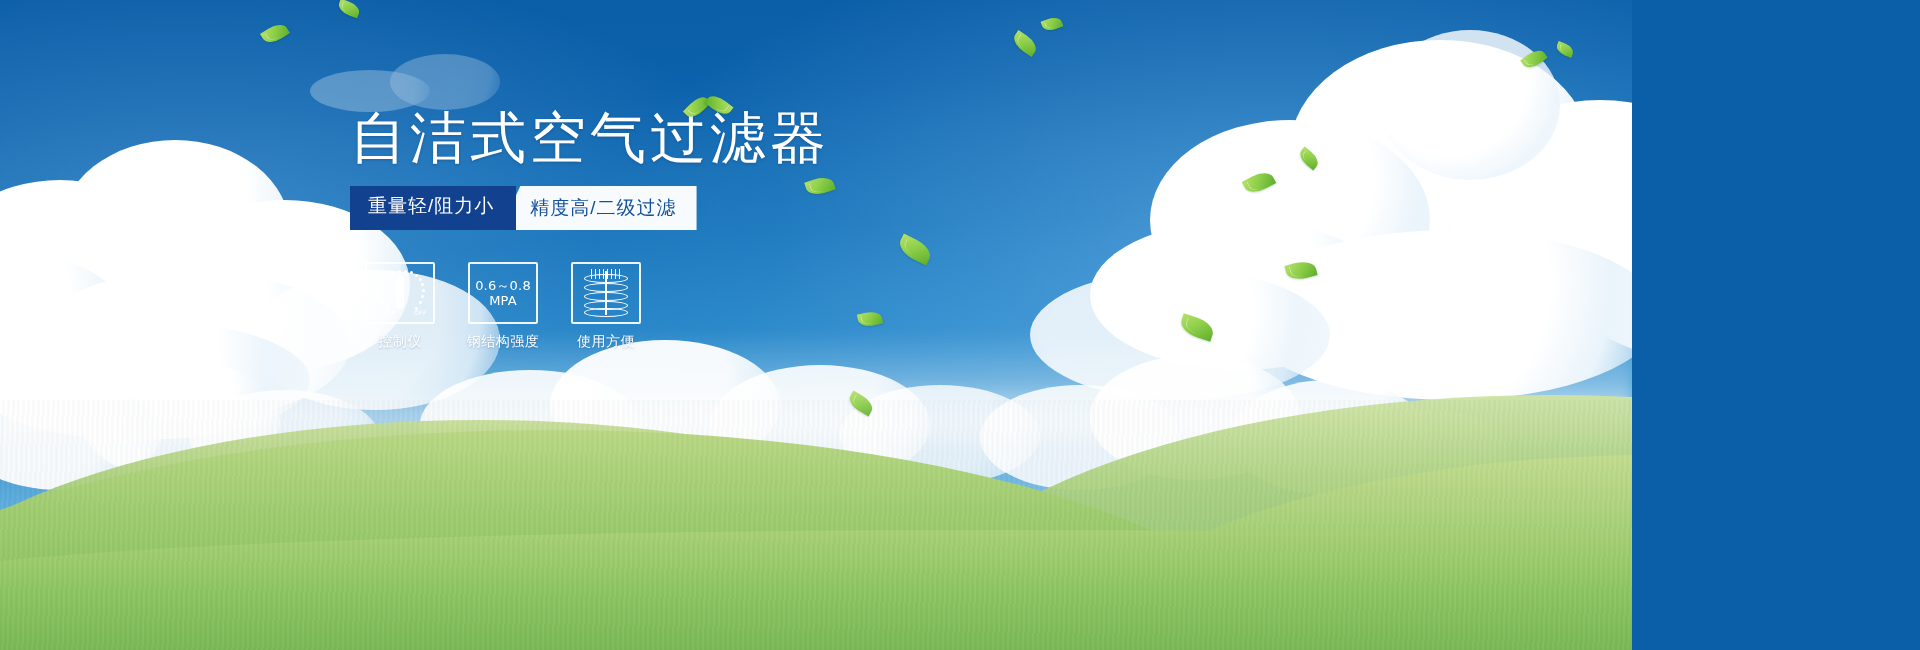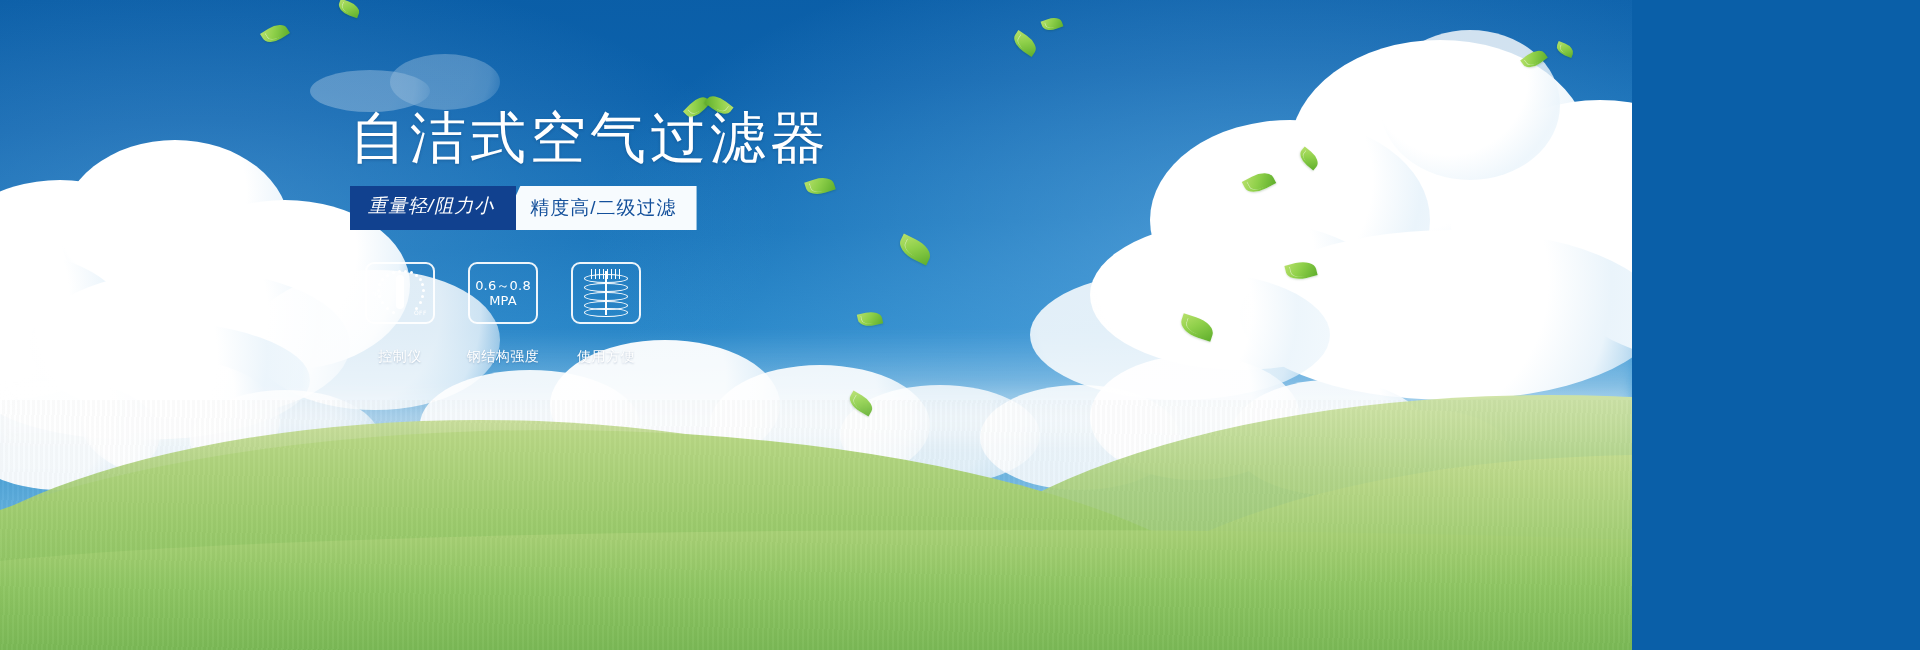--- a/index.html
+++ b/index.html
@@ -127,7 +127,6 @@
     padding:0 22px 4px 18px;
     position:relative;
     z-index:2;
-    font-style:italic;
   }
   .tab-white {
     background:#f7fbfe;

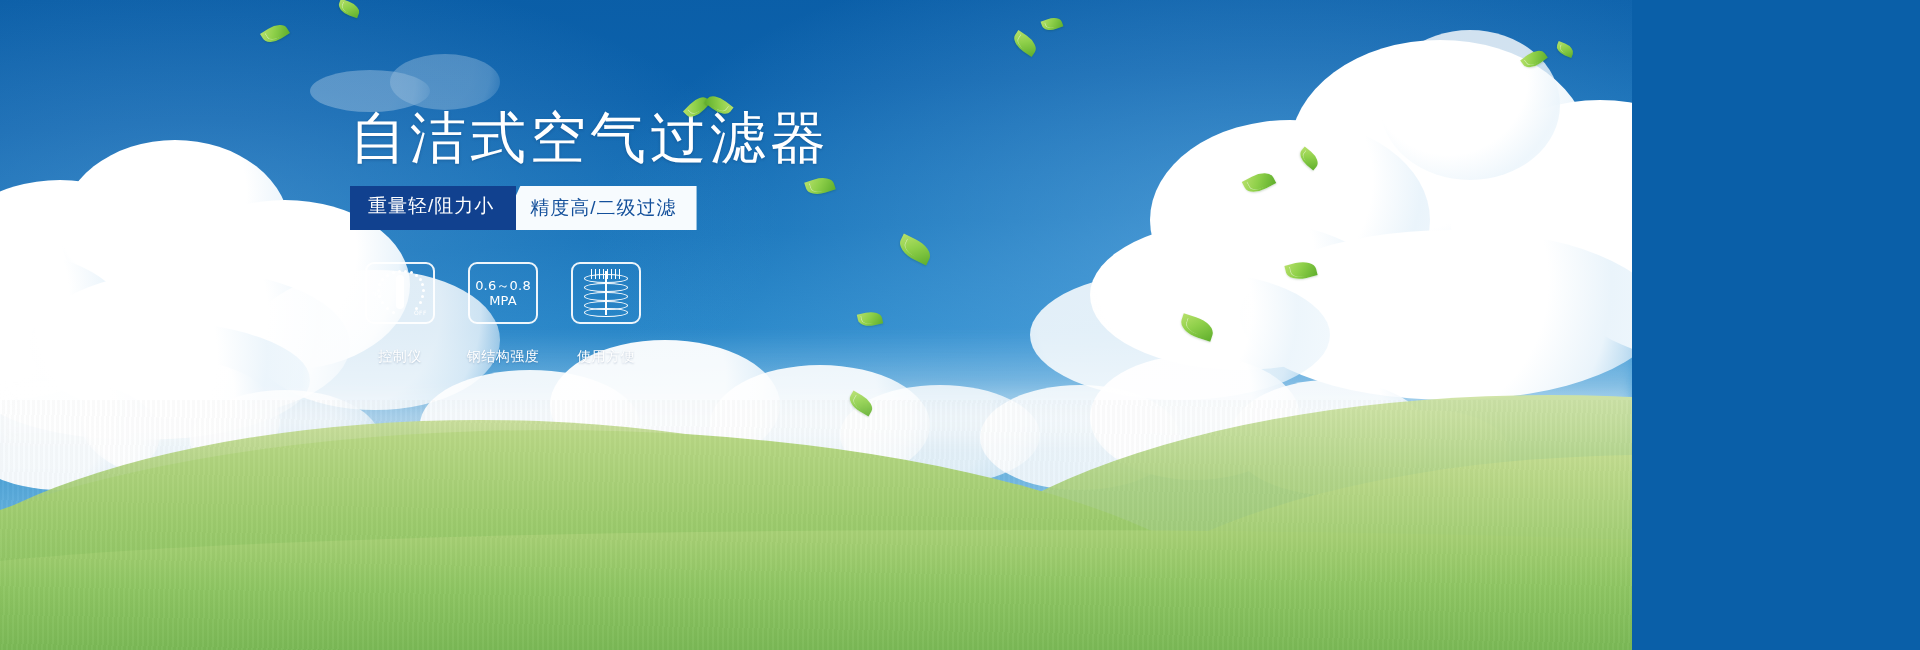--- a/index.html
+++ b/index.html
@@ -143,7 +143,7 @@
   .badge-box {
     width:70px; height:62px; margin:0 auto;
     border:2px solid rgba(255,255,255,.92);
-    border-radius:9px;
+    border-radius:2px;
     display:flex; flex-direction:column;
     align-items:center; justify-content:center;
     color:#ffffff;

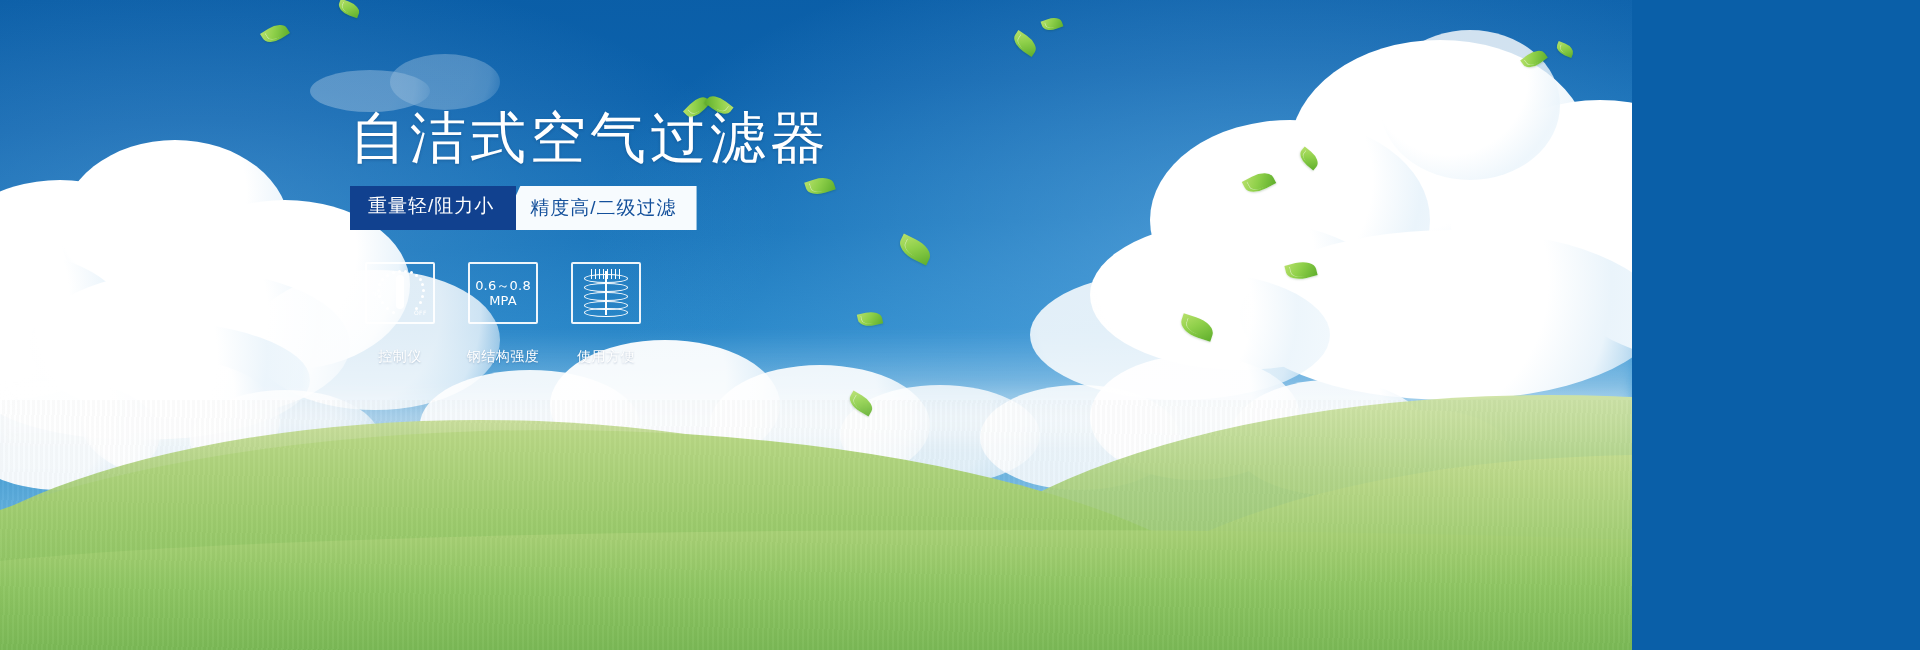--- a/index.html
+++ b/index.html
@@ -155,7 +155,7 @@
     text-align:center;
   }
   .badge-label {
-    margin-top:24px;
+    margin-top:9px;
     font-size:14px; color:#ffffff; letter-spacing:.5px;
     white-space:nowrap;
     text-shadow:0 1px 2px rgba(0,40,90,.25);

